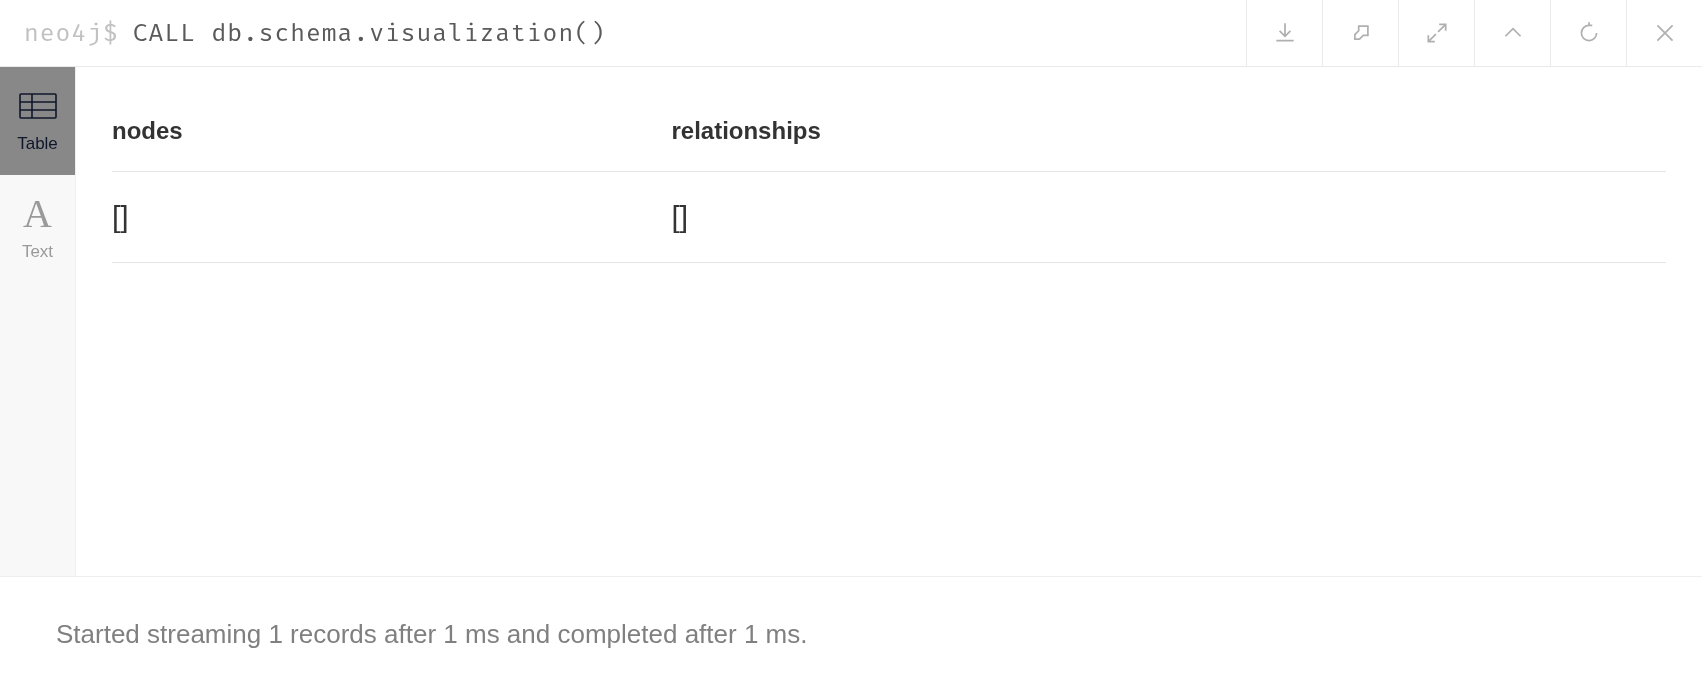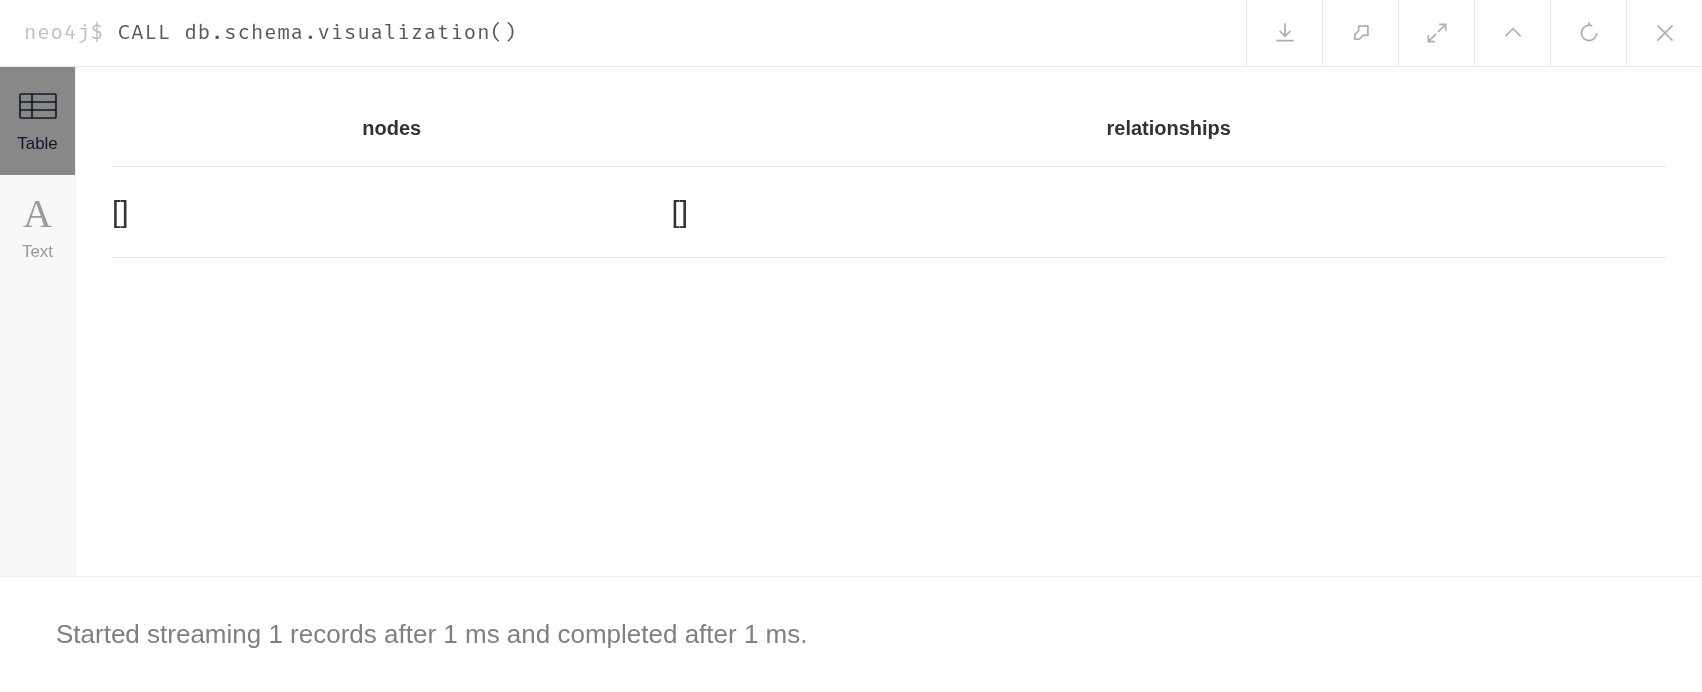--- a/index.html
+++ b/index.html
@@ -27,7 +27,7 @@
       align-items: center;
       padding-left: 24px;
       font-family: "Fira Code", "Consolas", "Monaco", monospace;
-      font-size: 20px;
+      font-size: 24px;
       letter-spacing: 1px;
     }
     .prompt-label {

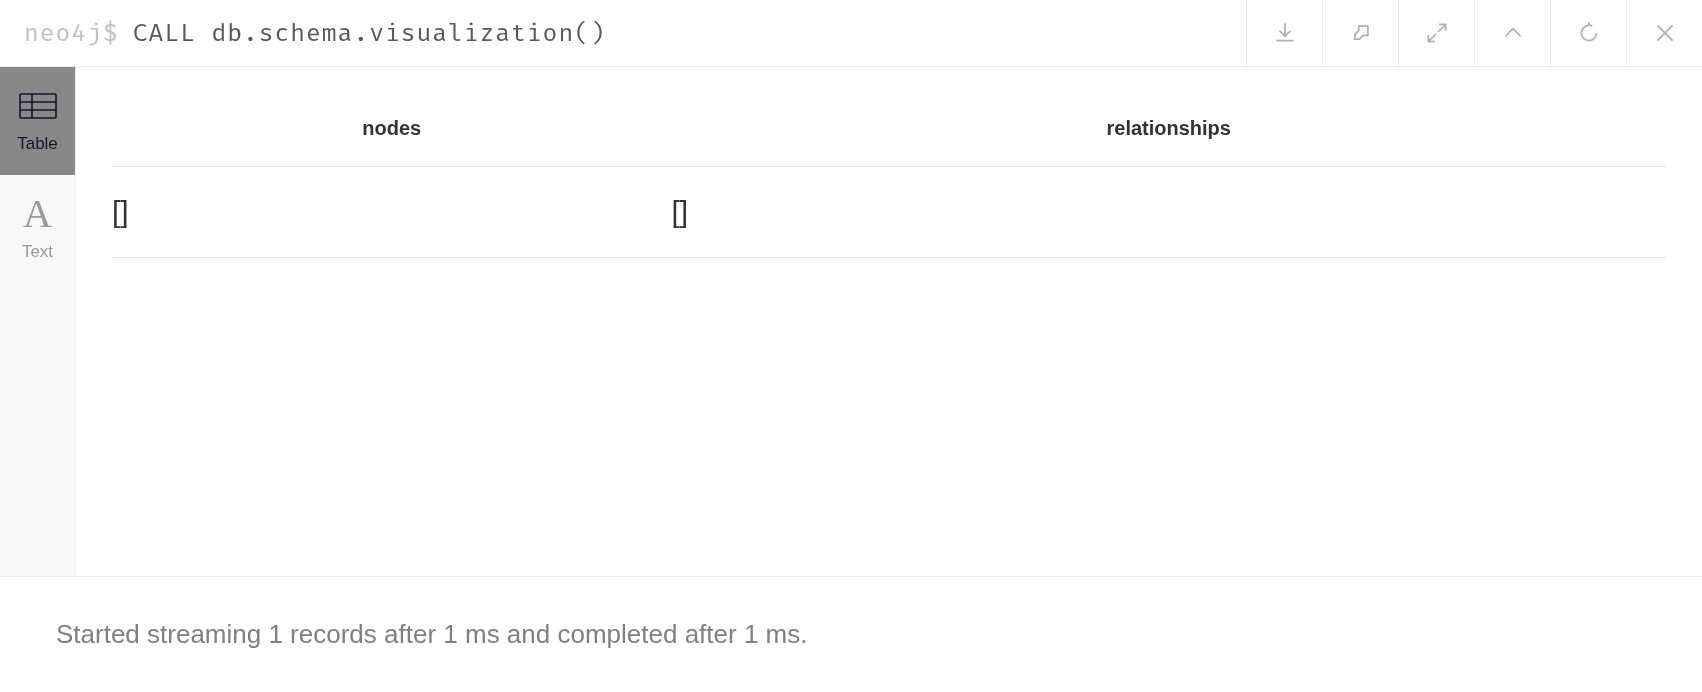--- a/index.html
+++ b/index.html
@@ -108,8 +108,8 @@
       border-collapse: collapse;
     }
     .result-table th {
-      text-align: center;
-      font-size: 20px;
+      text-align: left;
+      font-size: 24px;
       font-weight: 700;
       color: #333333;
       padding: 14px 0 26px 0;

